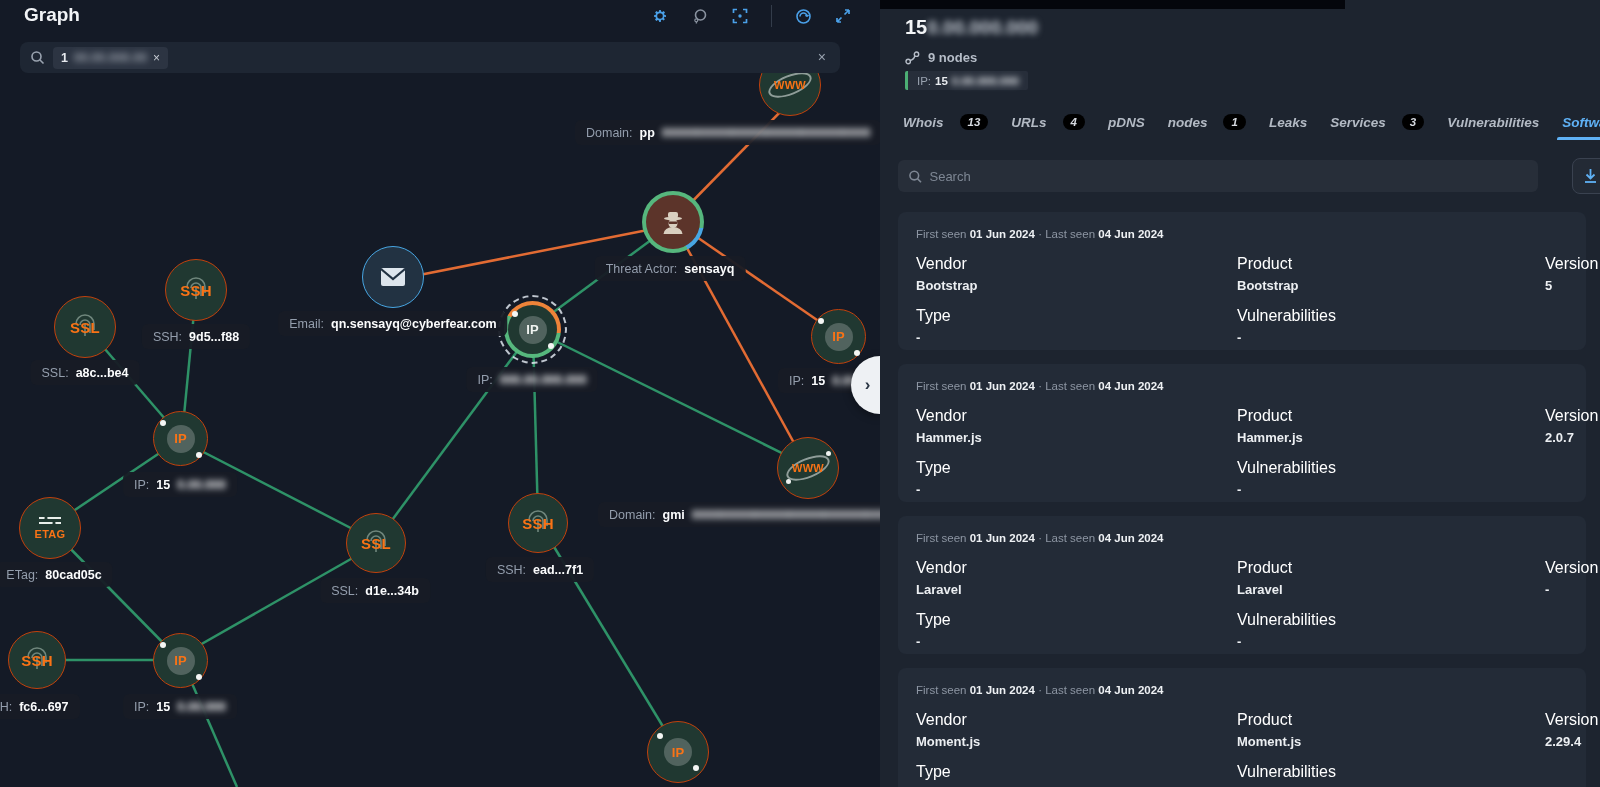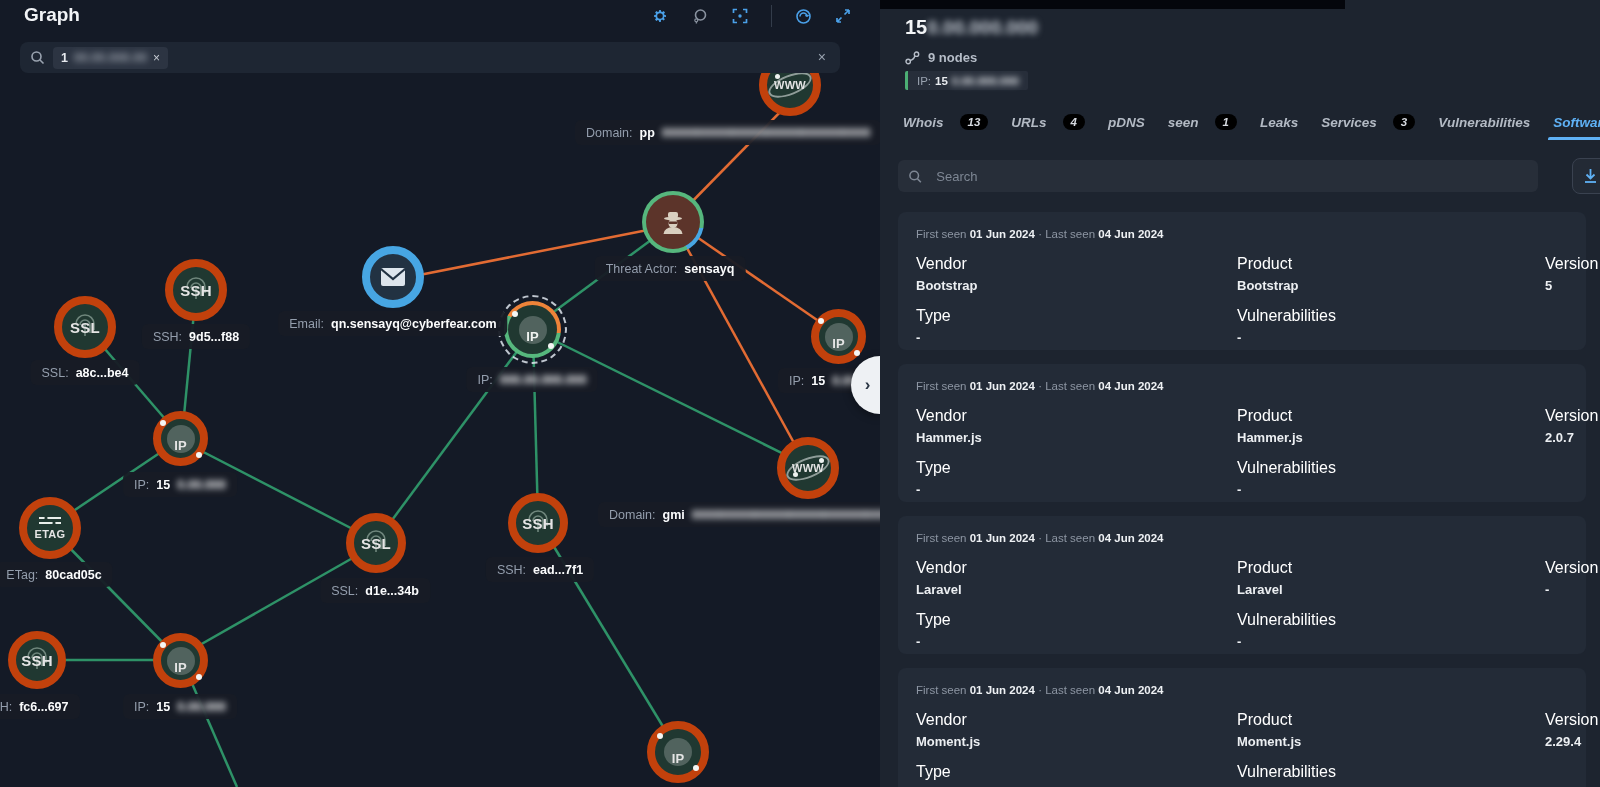--- a/index.html
+++ b/index.html
@@ -27,8 +27,8 @@
   .edges { position:absolute; left:0; top:0; z-index:5; }
 
   
-  .node { position:absolute; border-radius:50%; border:8px solid #c2410c; background:#203831;
-          display:flex; align-items:center; justify-content:center; color:#e5e5e5;
+  .node { position:absolute; border-radius:50%; border:1px solid #c2410c; background:#203831;
+          display:flex; align-items:center; justify-content:center; color:#f97316;
           font-weight:700; z-index:10; }
   .node .ntext { position:relative; z-index:2; letter-spacing:.3px; }
   .fp-arcs { position:absolute; opacity:.45; }

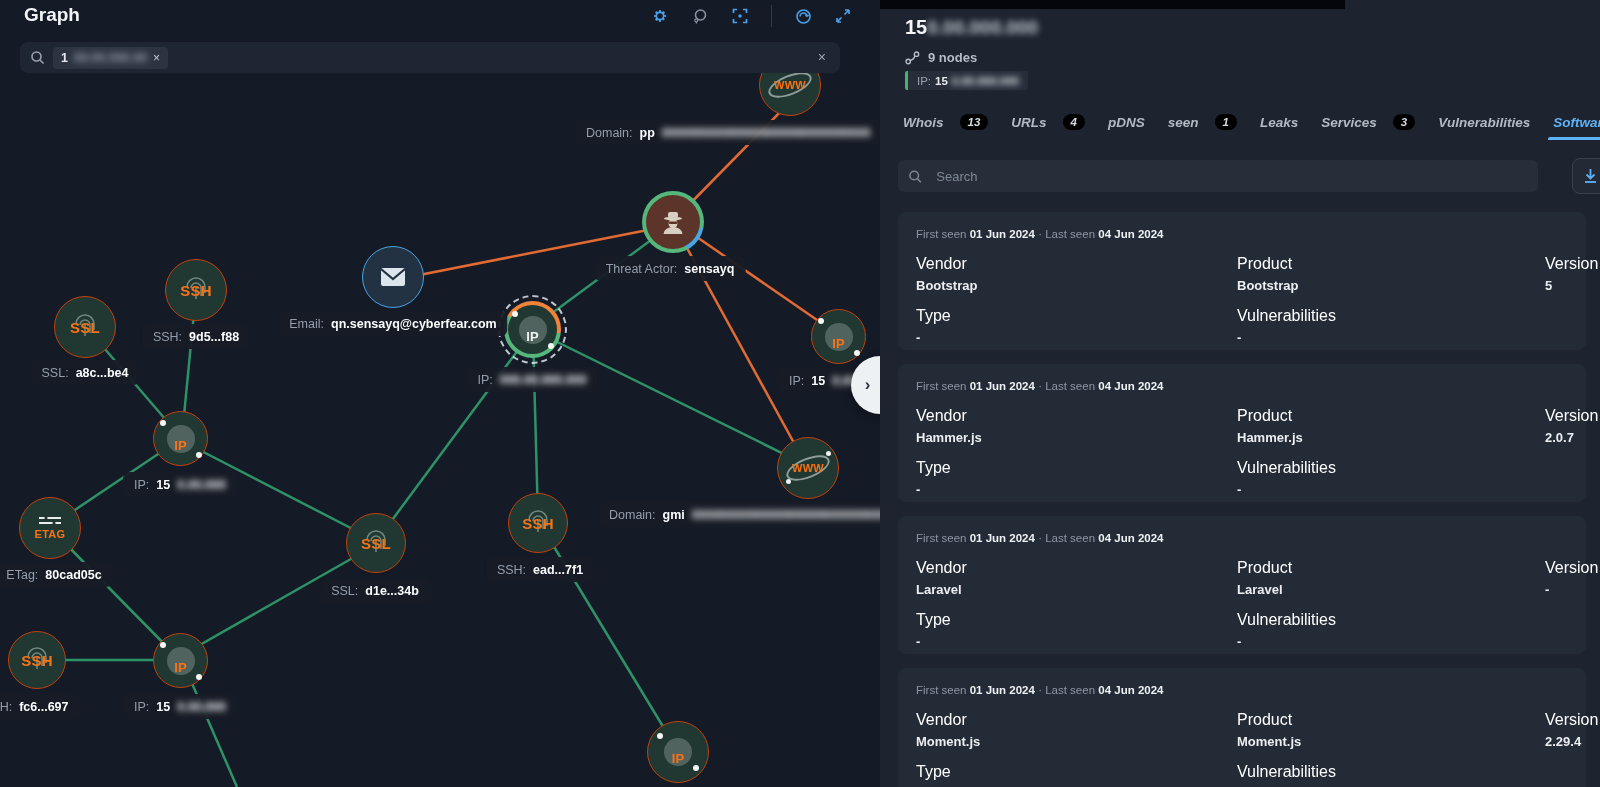--- a/index.html
+++ b/index.html
@@ -406,7 +406,7 @@
         <span>pDNS</span>
       </div>
     <div class="tab">
-        <span>seen</span>
+        <span>nodes</span>
         <span class="badge">1</span>
       </div>
     <div class="tab">

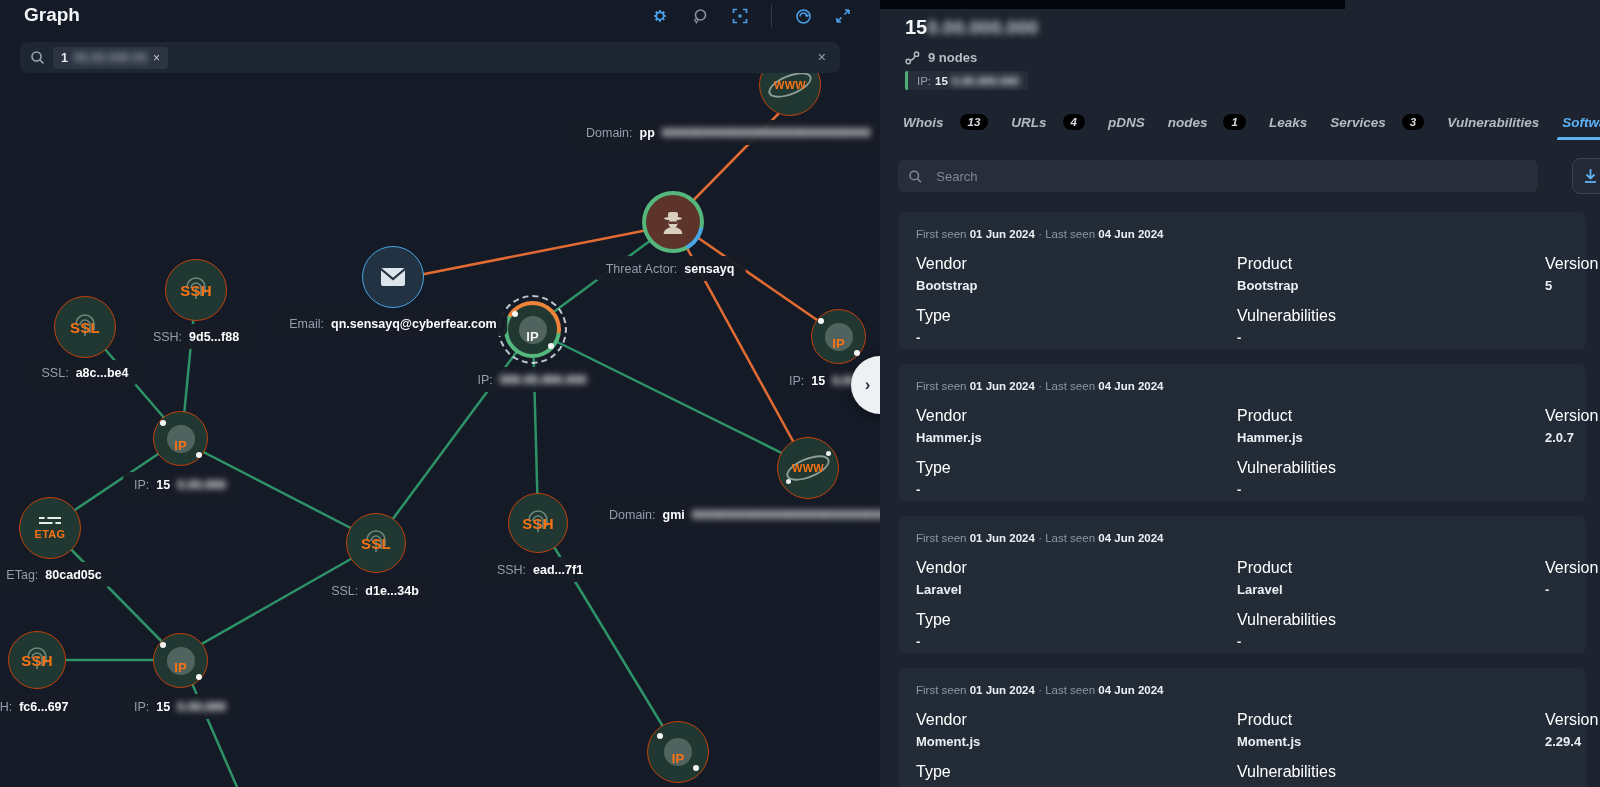--- a/index.html
+++ b/index.html
@@ -78,7 +78,7 @@
   .tab.active::after { content:""; position:absolute; left:0; right:0; bottom:0; height:3px;
                        background:#5fb1f5; border-radius:2px 2px 0 0; }
   .dsearch { position:absolute; left:18px; top:160px; width:640px; height:32px; background:#272e39;
-             border-radius:6px; display:flex; align-items:center; padding:0 10px; gap:14px;justify-content:center; }
+             border-radius:6px; display:flex; align-items:center; padding:0 10px; gap:7px;justify-content:center; }
   .dsearch input { background:transparent; border:none; outline:none; color:#dfe3e9; font-size:13px;
                    width:100%; font-family:"Liberation Sans", sans-serif; }
   .dsearch input::placeholder { color:#7e8794; }

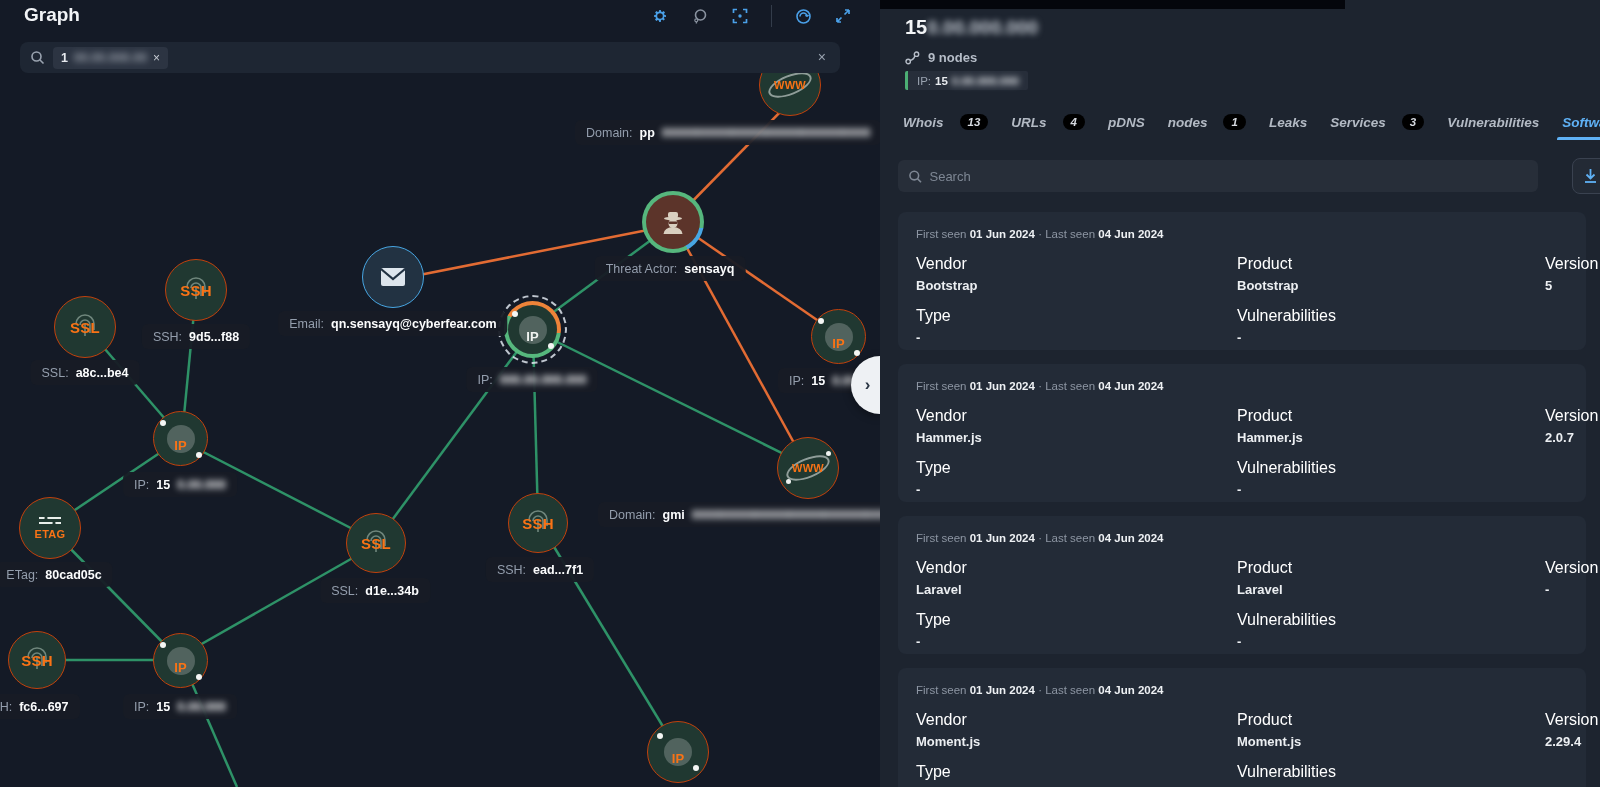--- a/index.html
+++ b/index.html
@@ -37,7 +37,7 @@
                      display:flex; align-items:center; justify-content:center; color:#f0f3f0; font-weight:700; }
   .sel-ring { outline:2px dashed rgba(222,229,238,.85); outline-offset:4px; }
   .ip-inner { width:28px; height:28px; border-radius:50%; background:rgba(255,255,255,.22);
-              display:flex; align-items:flex-end; justify-content:center; font-size:13px; position:relative; }
+              display:flex; align-items:center; justify-content:center; font-size:13px; position:relative; }
   .ip-dot { position:absolute; width:6px; height:6px; border-radius:50%; background:#f4f6f4; }
   .ip-dot.d1 { left:-7px; top:-5px; } .ip-dot.d2 { right:-7px; bottom:-5px; }
   .www-ellipse { position:absolute; left:50%; top:50%; width:46px; height:20px; border:2px solid rgba(235,240,238,.55);

